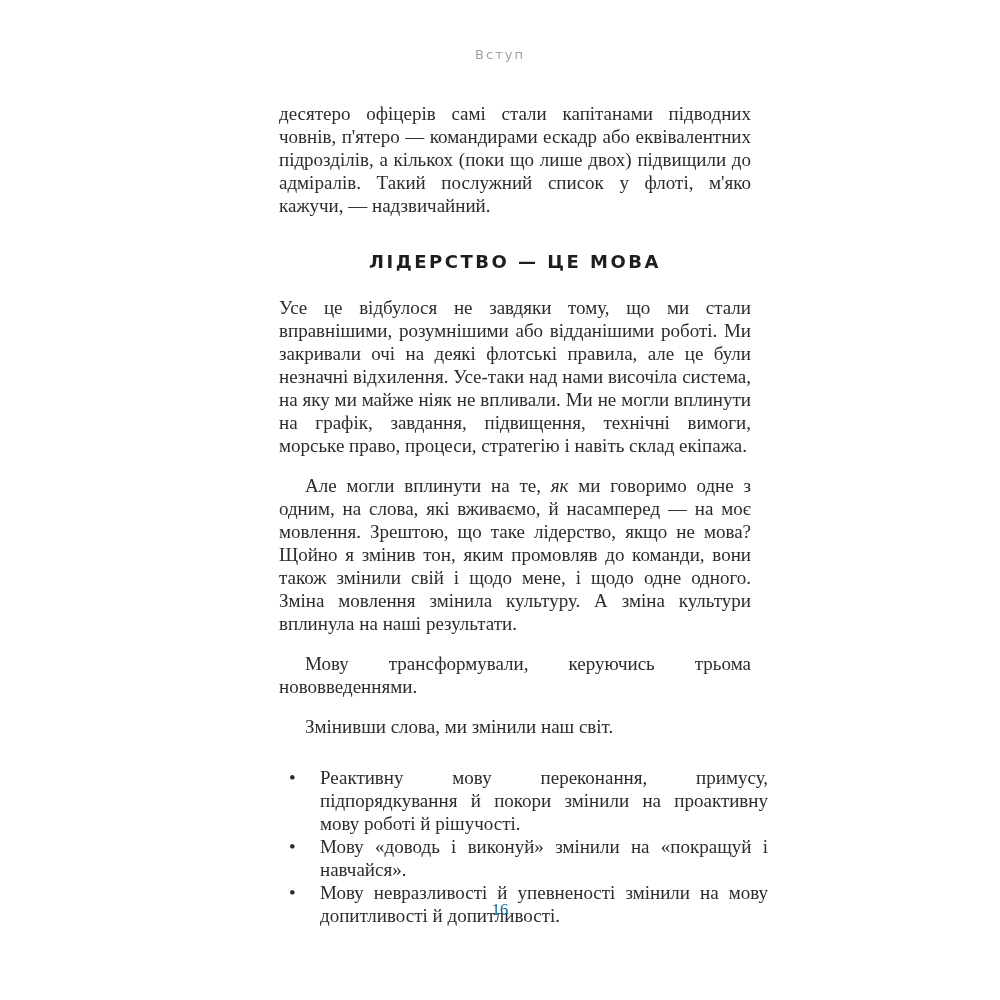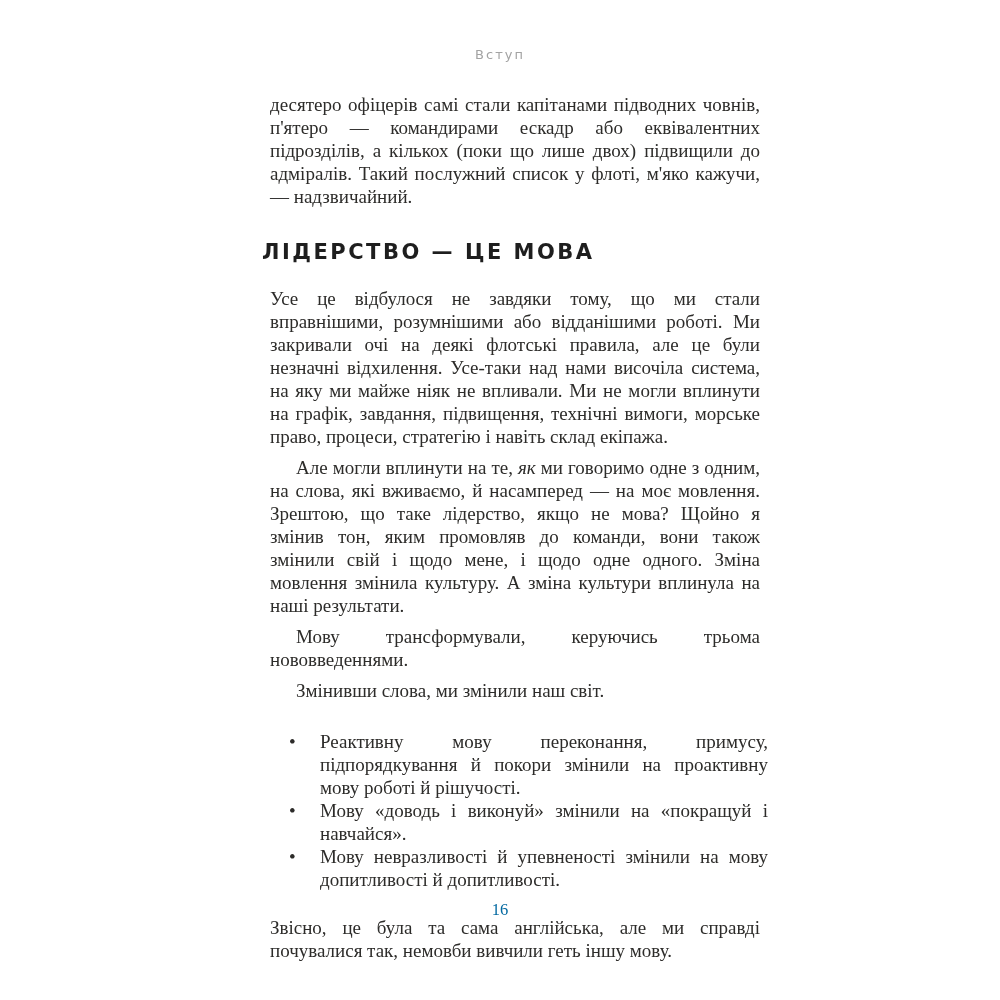--- a/index.html
+++ b/index.html
@@ -33,7 +33,7 @@
     line-height: 23px;
     text-align: justify;
   }
-  .column p { margin: 8px; }
+  .column p { margin: 17px; }
   .column p.indent { text-indent: 26px; }
   h2.section-heading {
     font-family: "DejaVu Sans", "Liberation Sans", sans-serif;

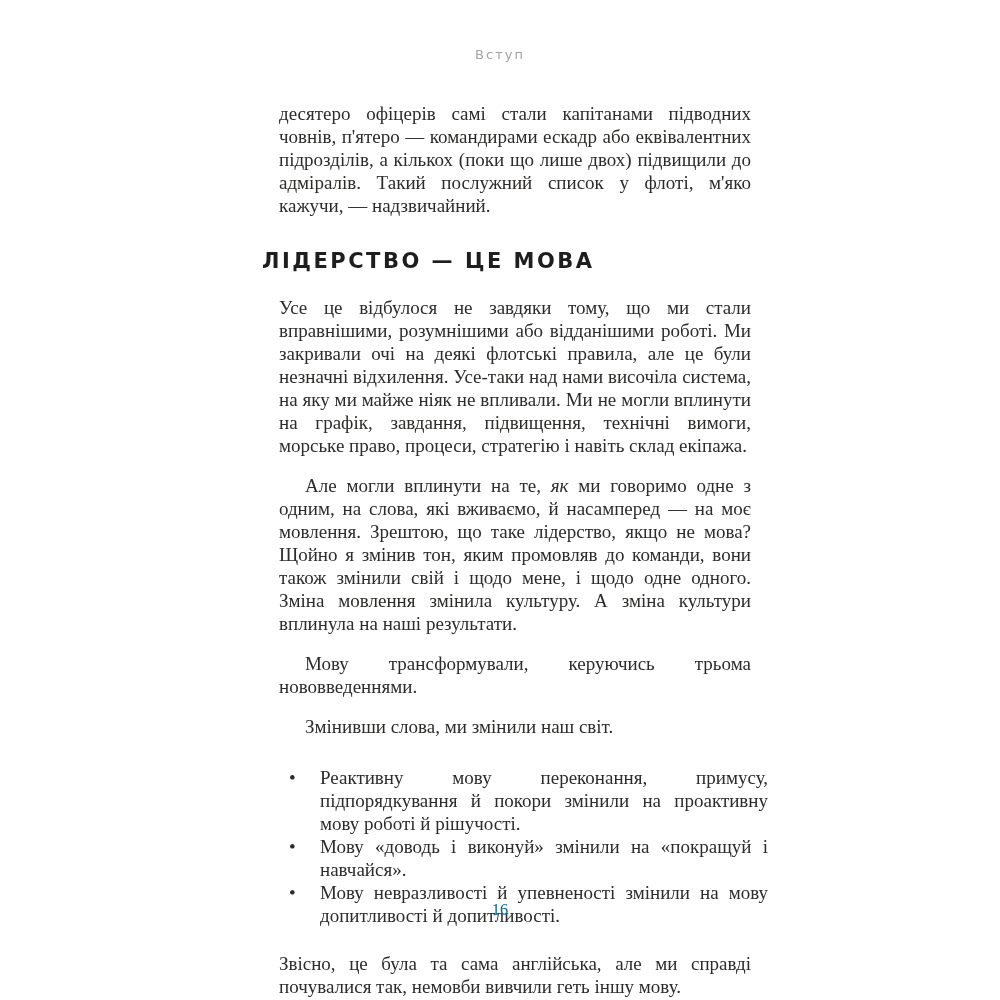--- a/index.html
+++ b/index.html
@@ -38,10 +38,10 @@
   h2.section-heading {
     font-family: "DejaVu Sans", "Liberation Sans", sans-serif;
     font-weight: bold;
-    font-size: 21px;
+    font-size: 18px;
     letter-spacing: 2.5px;
     line-height: 21px;
-    text-align: left;
+    text-align: center;
     color: #1e1e1e;
     margin: 34px 0 24px 0;
   }

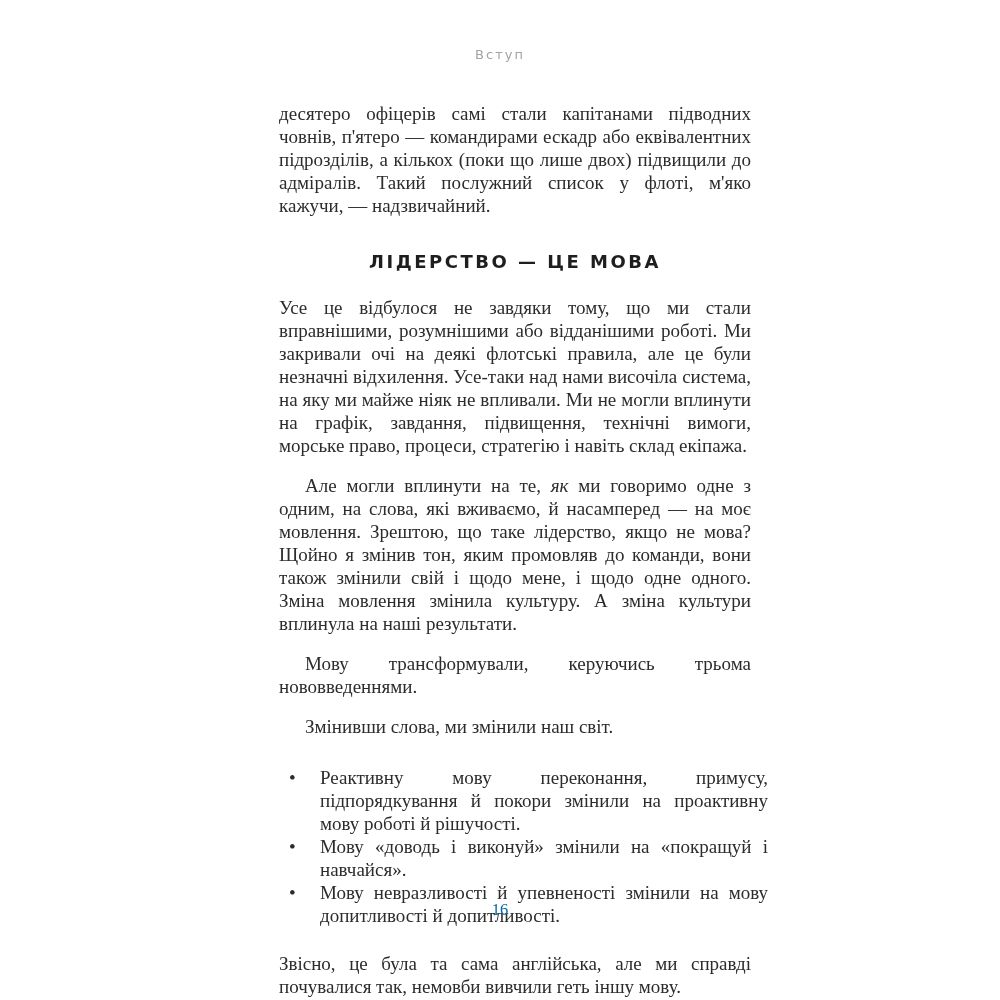--- a/index.html
+++ b/index.html
@@ -107,7 +107,6 @@
       </li>
     </ul>
 
-    <p>Звісно, це була та сама англійська, але ми справді почувалися так, немовби вивчили геть іншу мову.</p>
 
 
   </div>

